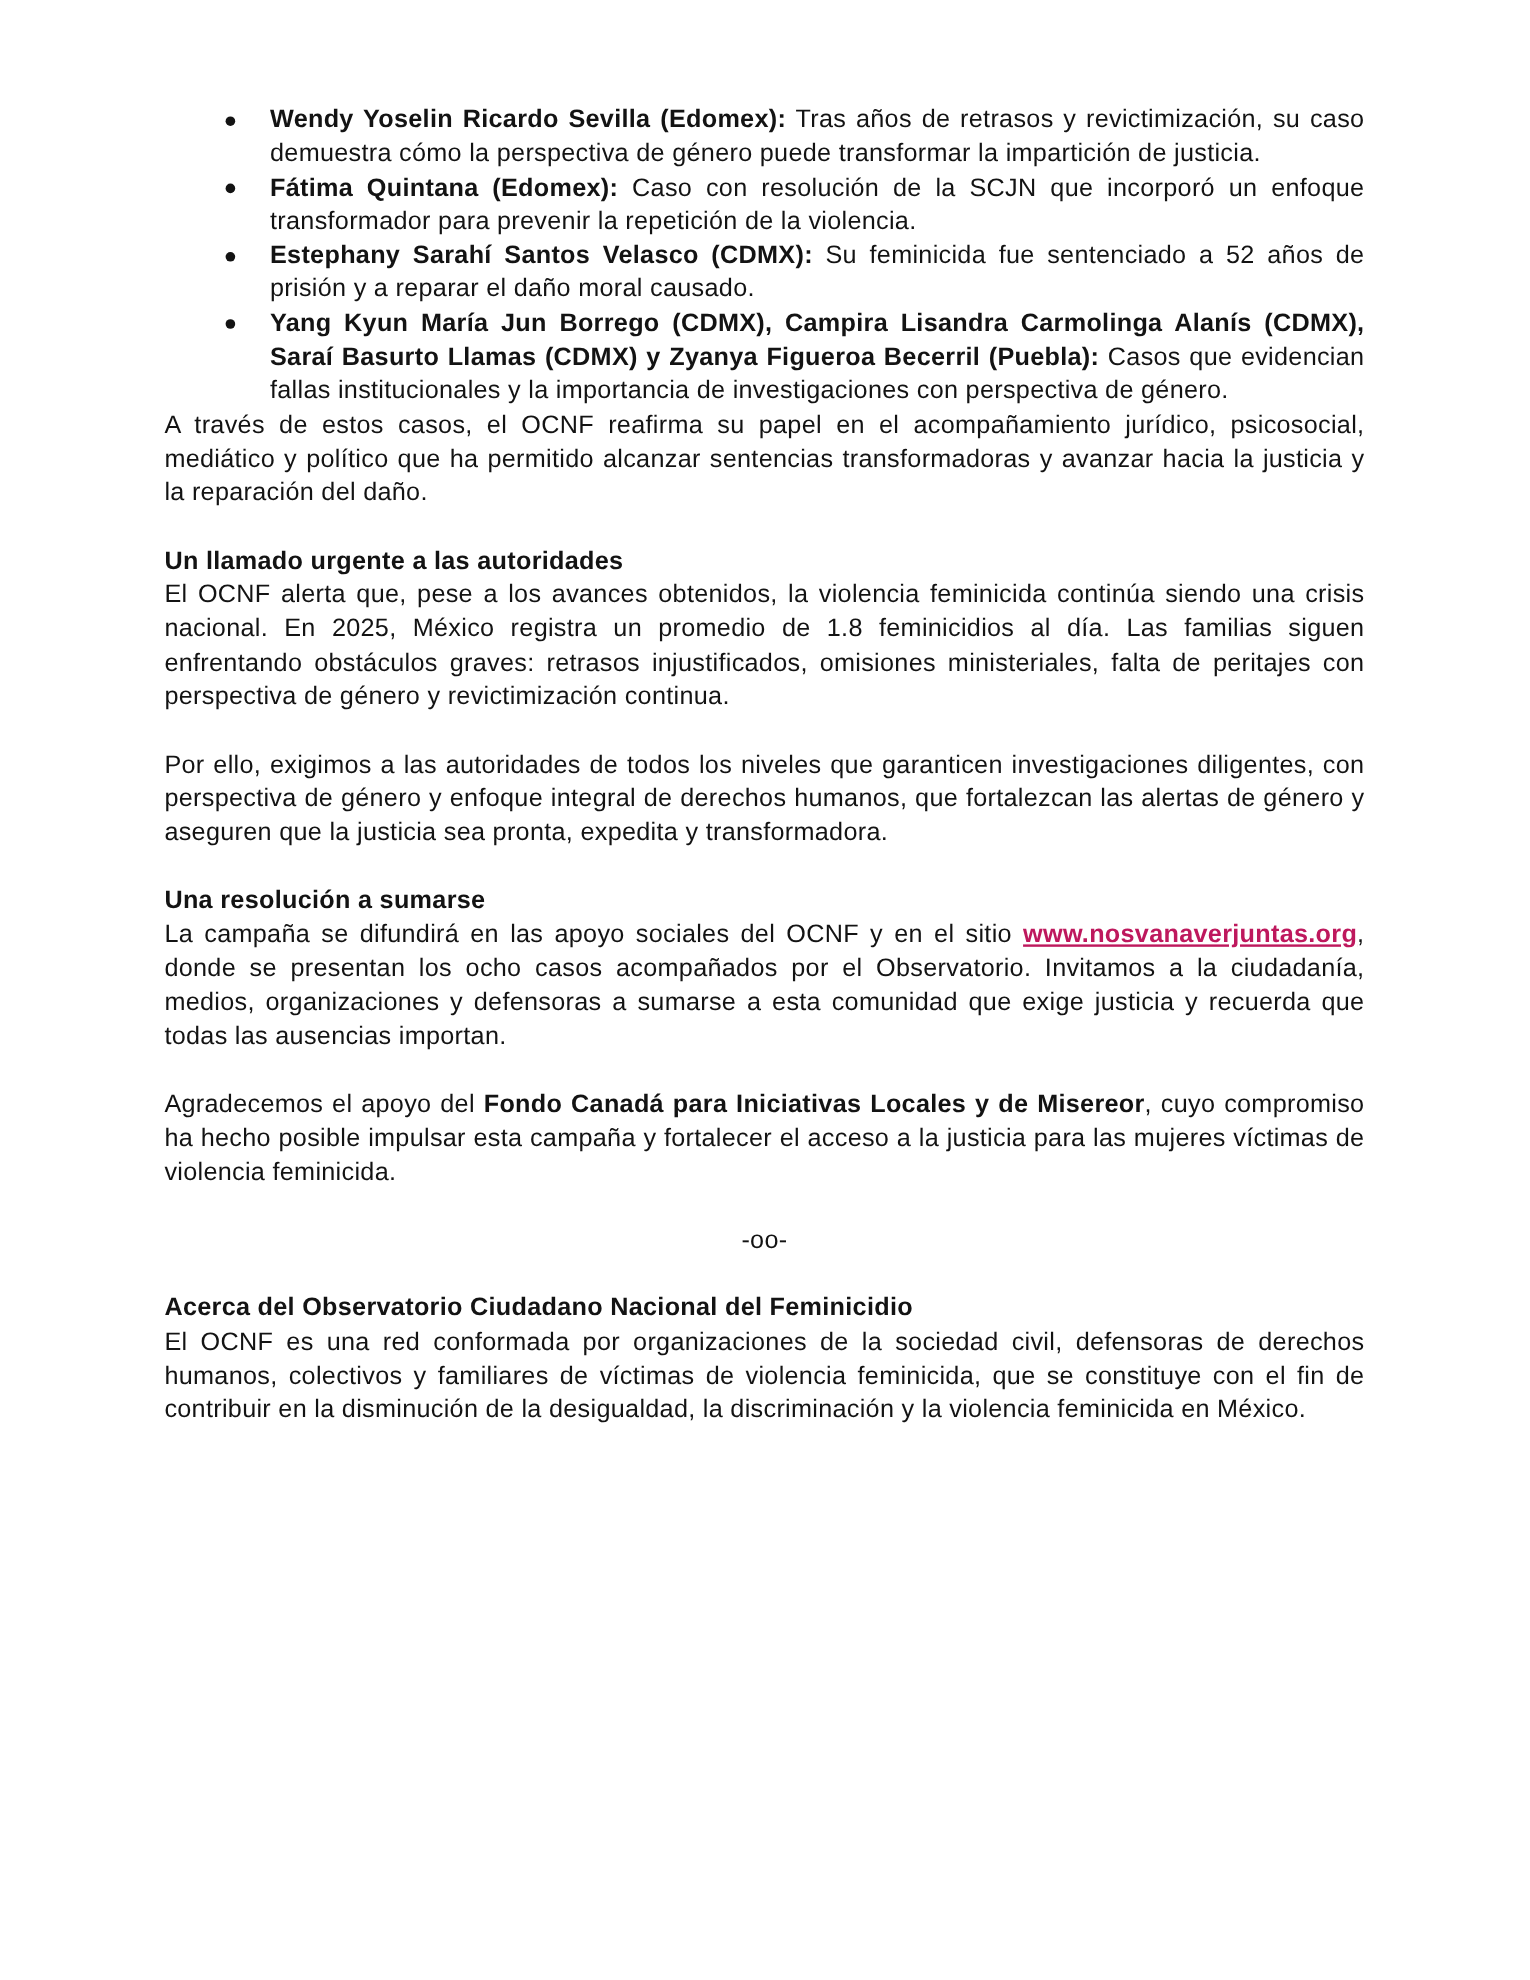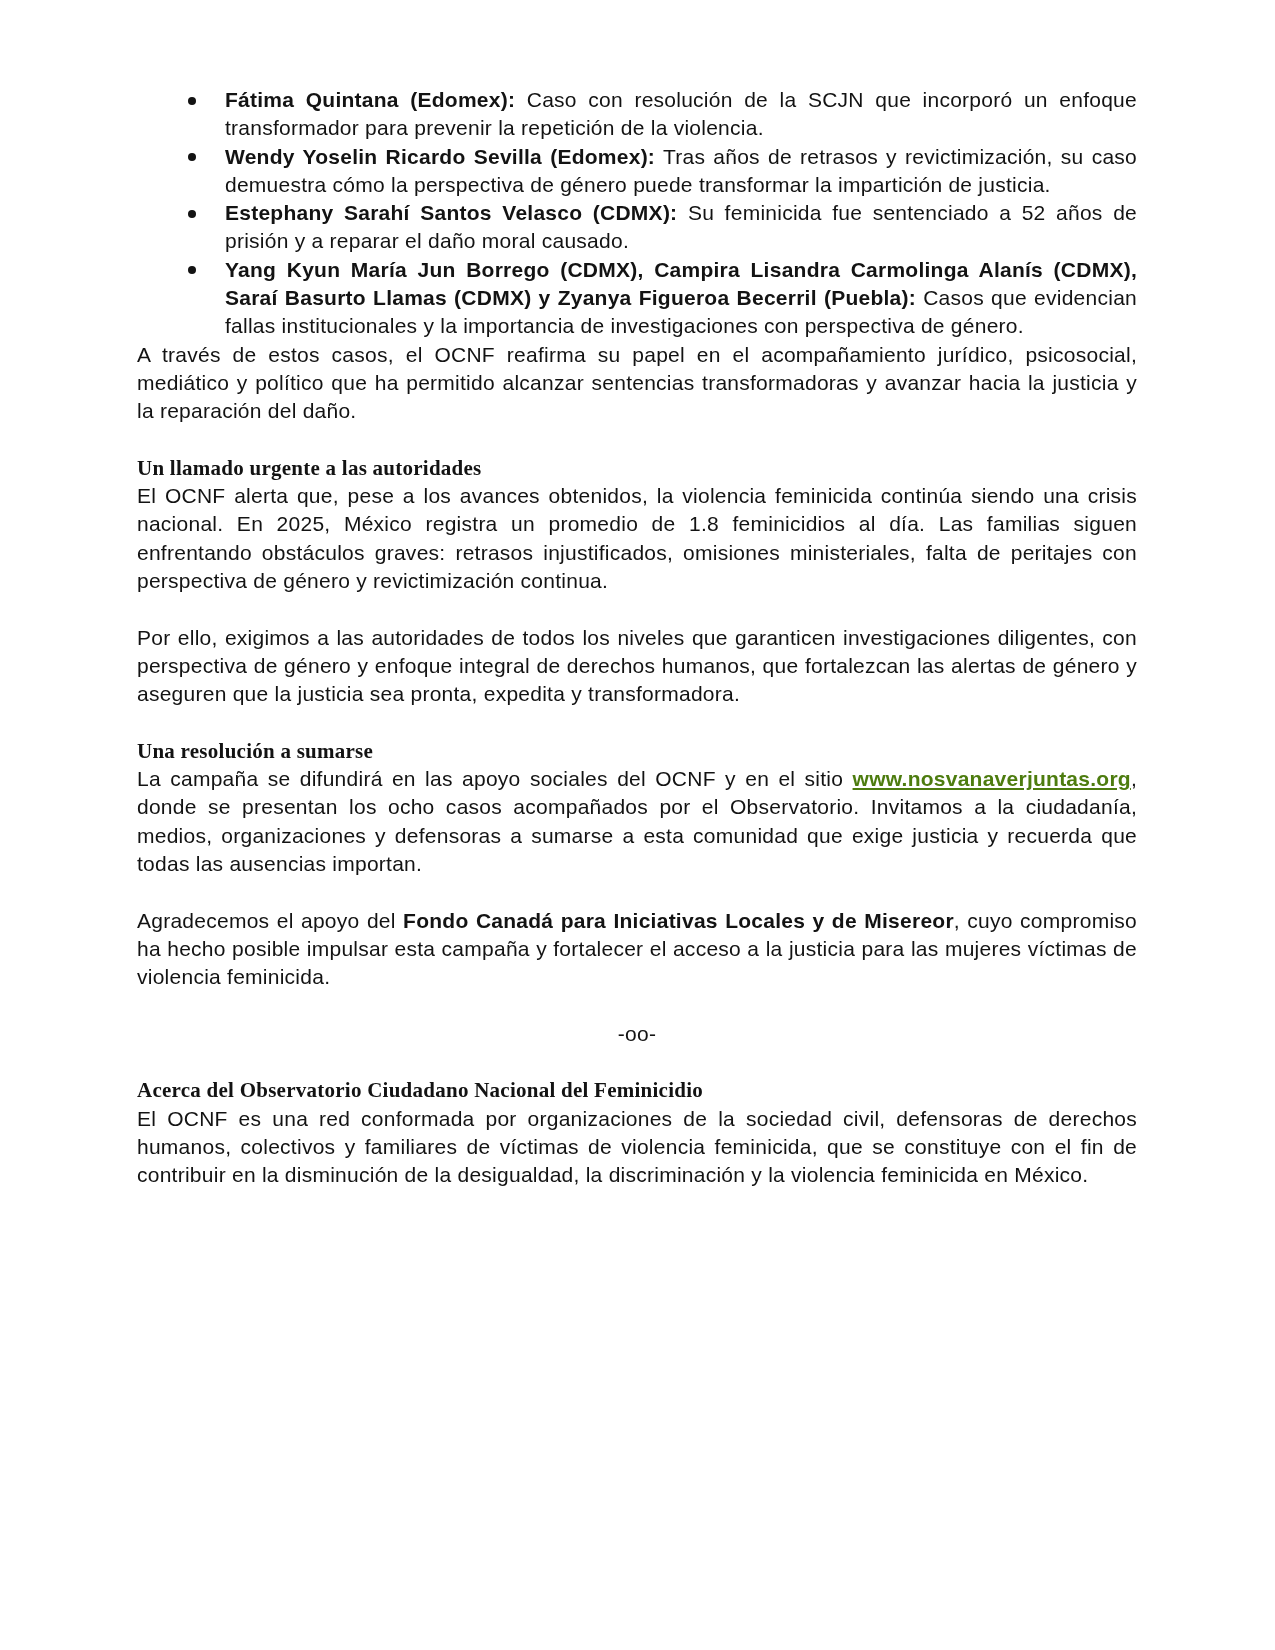--- a/index.html
+++ b/index.html
@@ -69,11 +69,11 @@
   <ul class="case-list block">
     <li>
       <span class="bullet"></span>
-      <span class="bold-lead">Fátima Quintana (Edomex):</span><span> Caso con resolución de la SCJN que incorporó un enfoque transformador para prevenir la repetición de la violencia.</span>
+      <span class="bold-lead">Wendy Yoselin Ricardo Sevilla (Edomex):</span><span> Tras años de retrasos y revictimización, su caso demuestra cómo la perspectiva de género puede transformar la impartición de justicia.</span>
     </li>
     <li>
       <span class="bullet"></span>
-      <span class="bold-lead">Wendy Yoselin Ricardo Sevilla (Edomex):</span><span> Tras años de retrasos y revictimización, su caso demuestra cómo la perspectiva de género puede transformar la impartición de justicia.</span>
+      <span class="bold-lead">Fátima Quintana (Edomex):</span><span> Caso con resolución de la SCJN que incorporó un enfoque transformador para prevenir la repetición de la violencia.</span>
     </li>
     <li>
       <span class="bullet"></span>

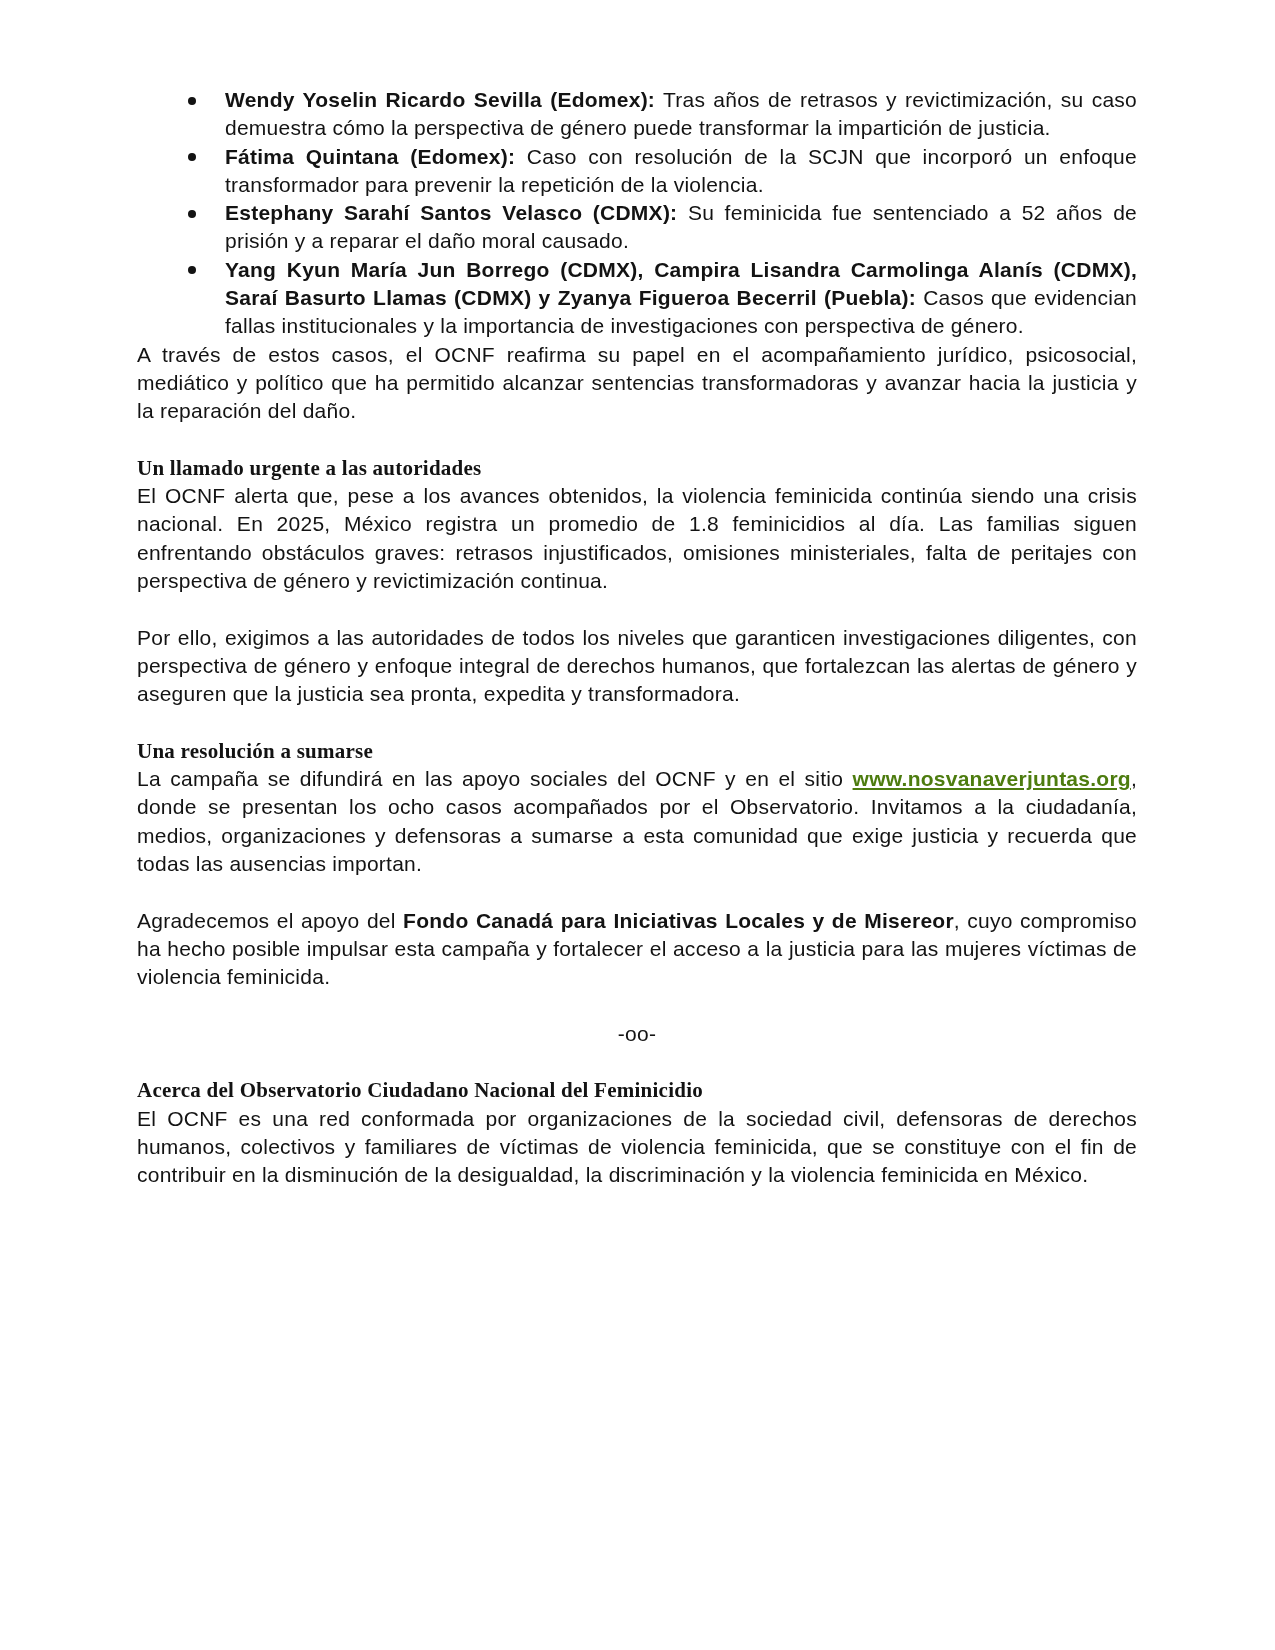--- a/index.html
+++ b/index.html
@@ -30,7 +30,6 @@
     line-height: 28.3px;
     font-weight: bold;
     text-align: left;
-    font-family: Liberation Serif, serif;
   }
   ul.case-list {
     margin: 0;

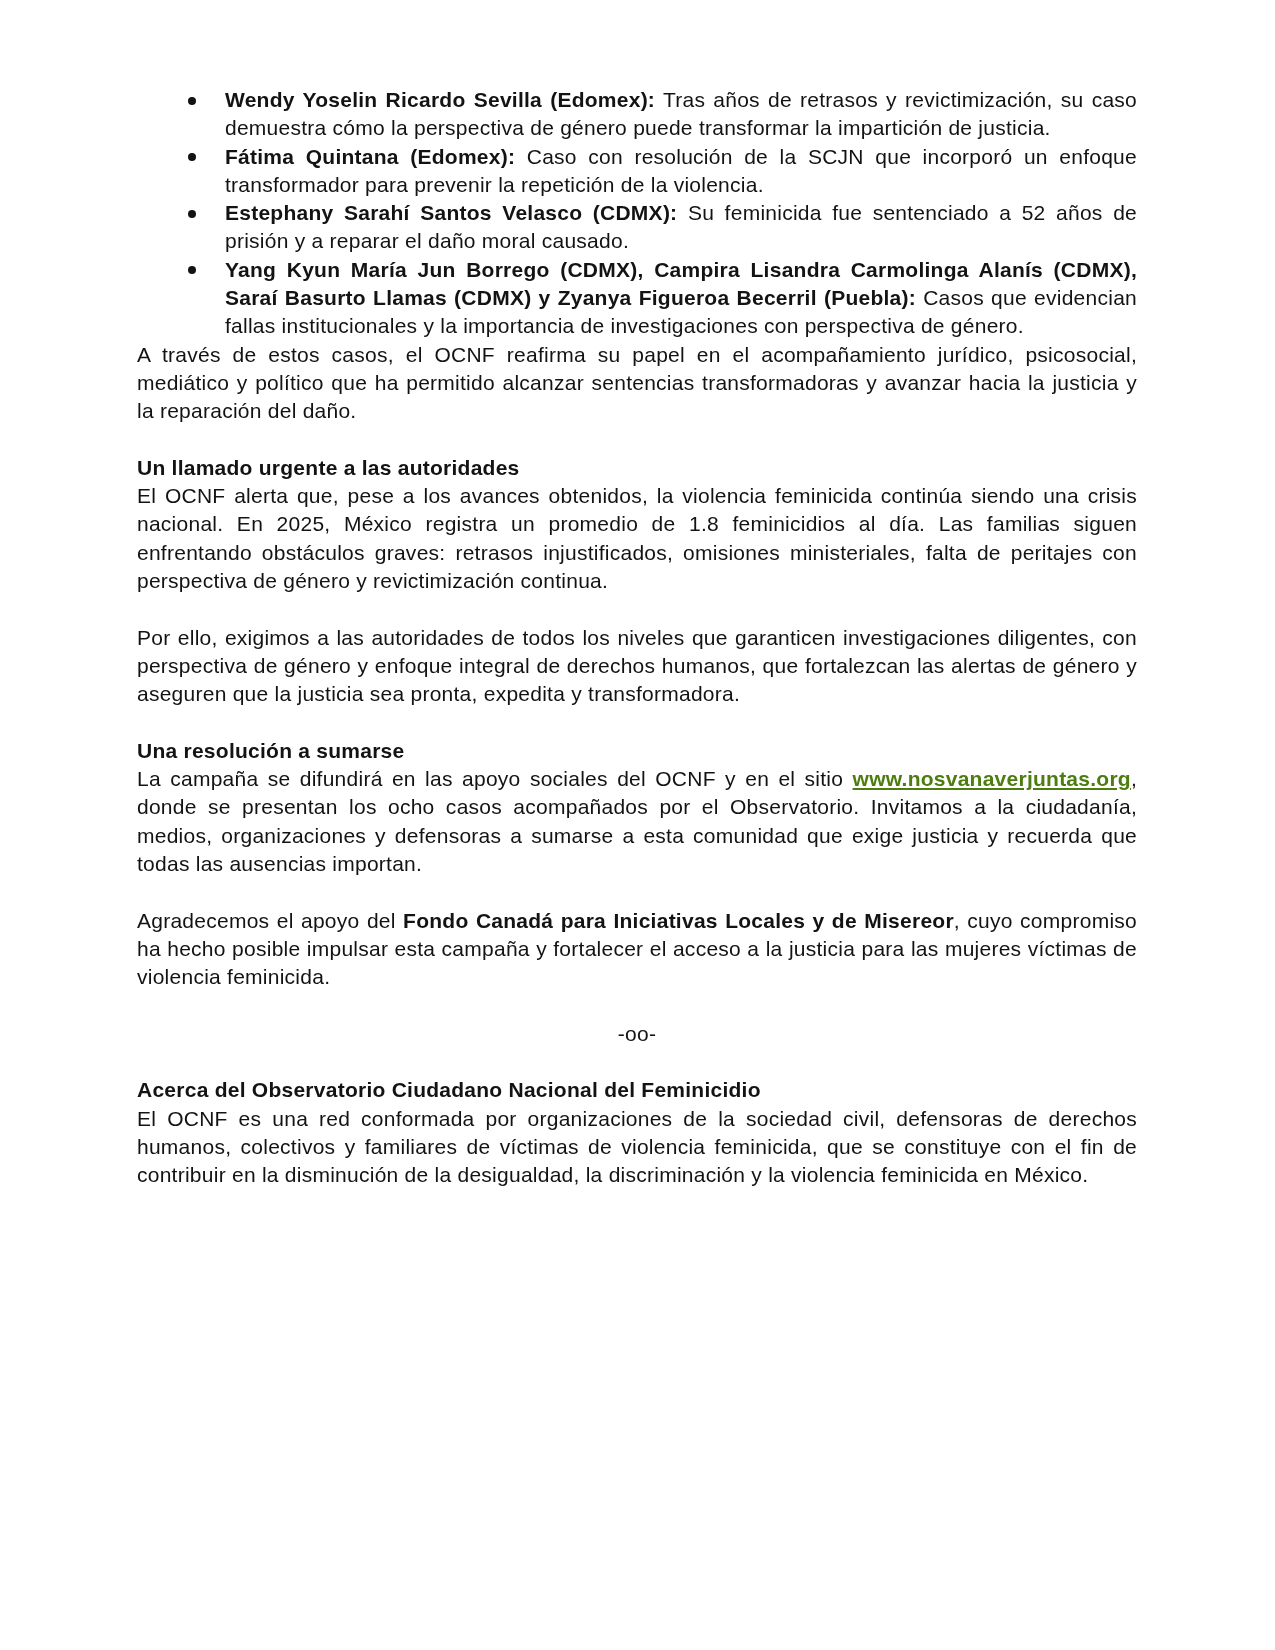--- a/index.html
+++ b/index.html
@@ -51,7 +51,7 @@
   }
   .bold-lead { font-weight: bold; }
   a.doc-link {
-    color: #4d7c0f;
+    color: #be185d;
     font-weight: bold;
     cursor: pointer;
   }

